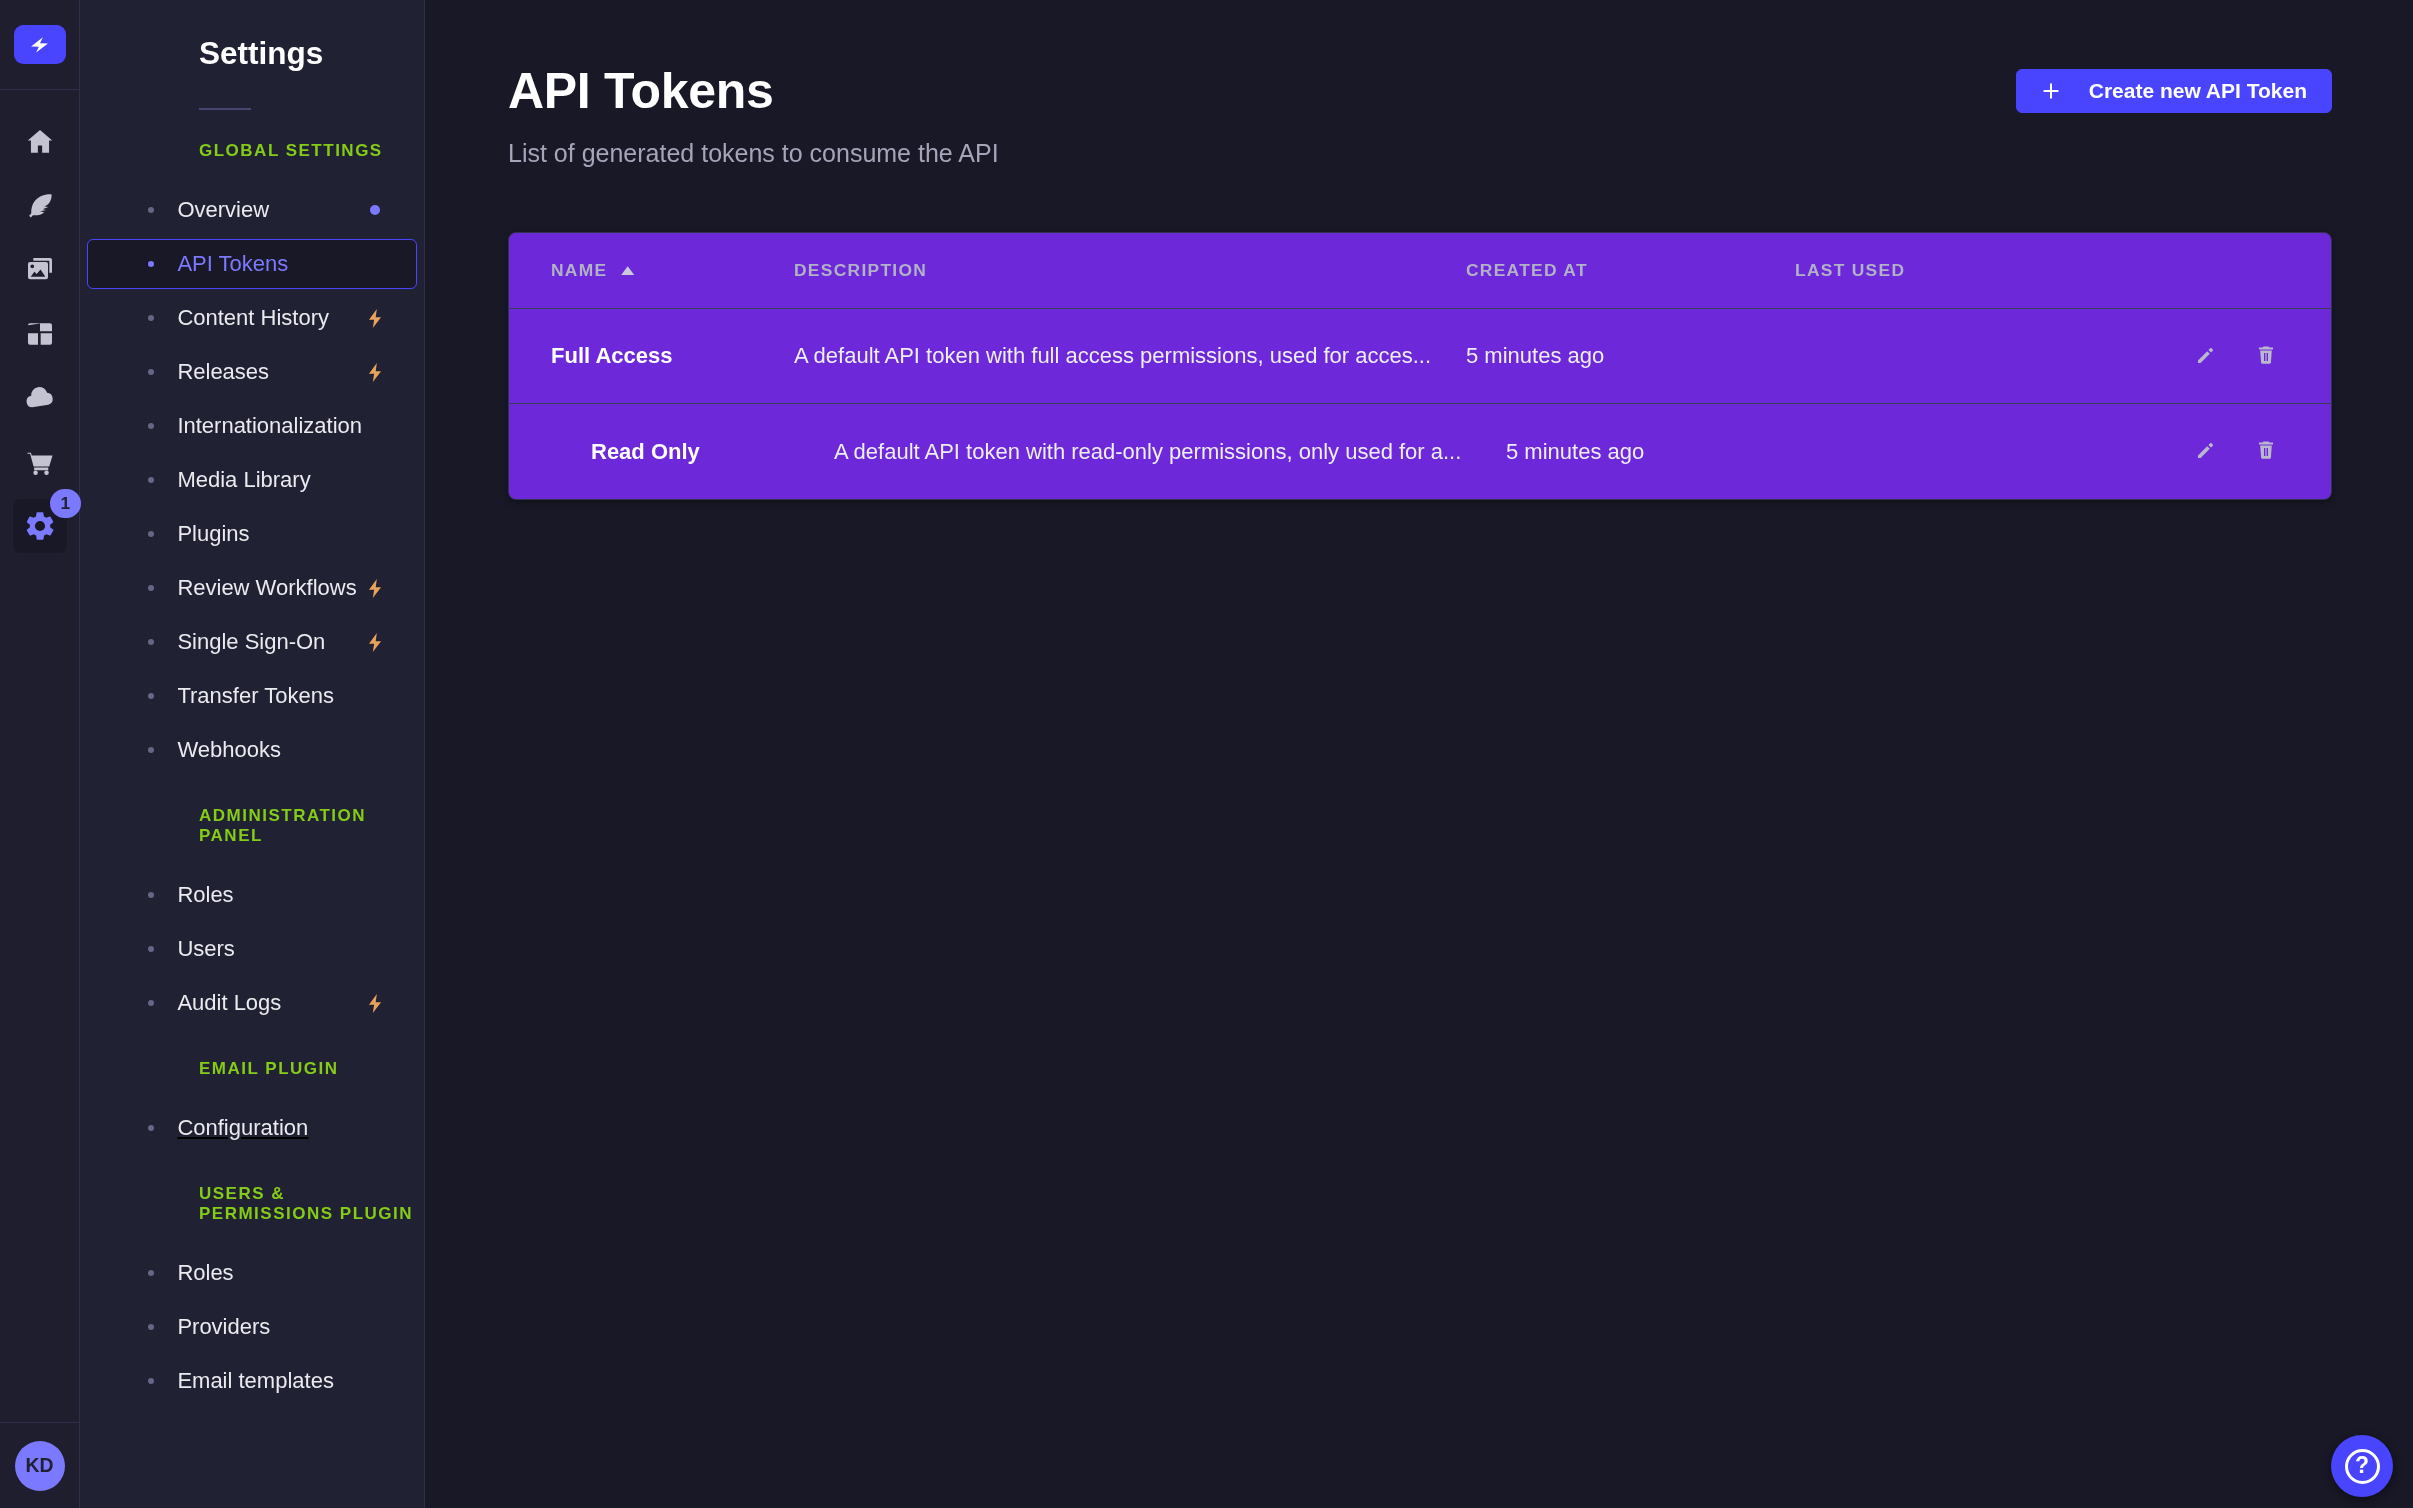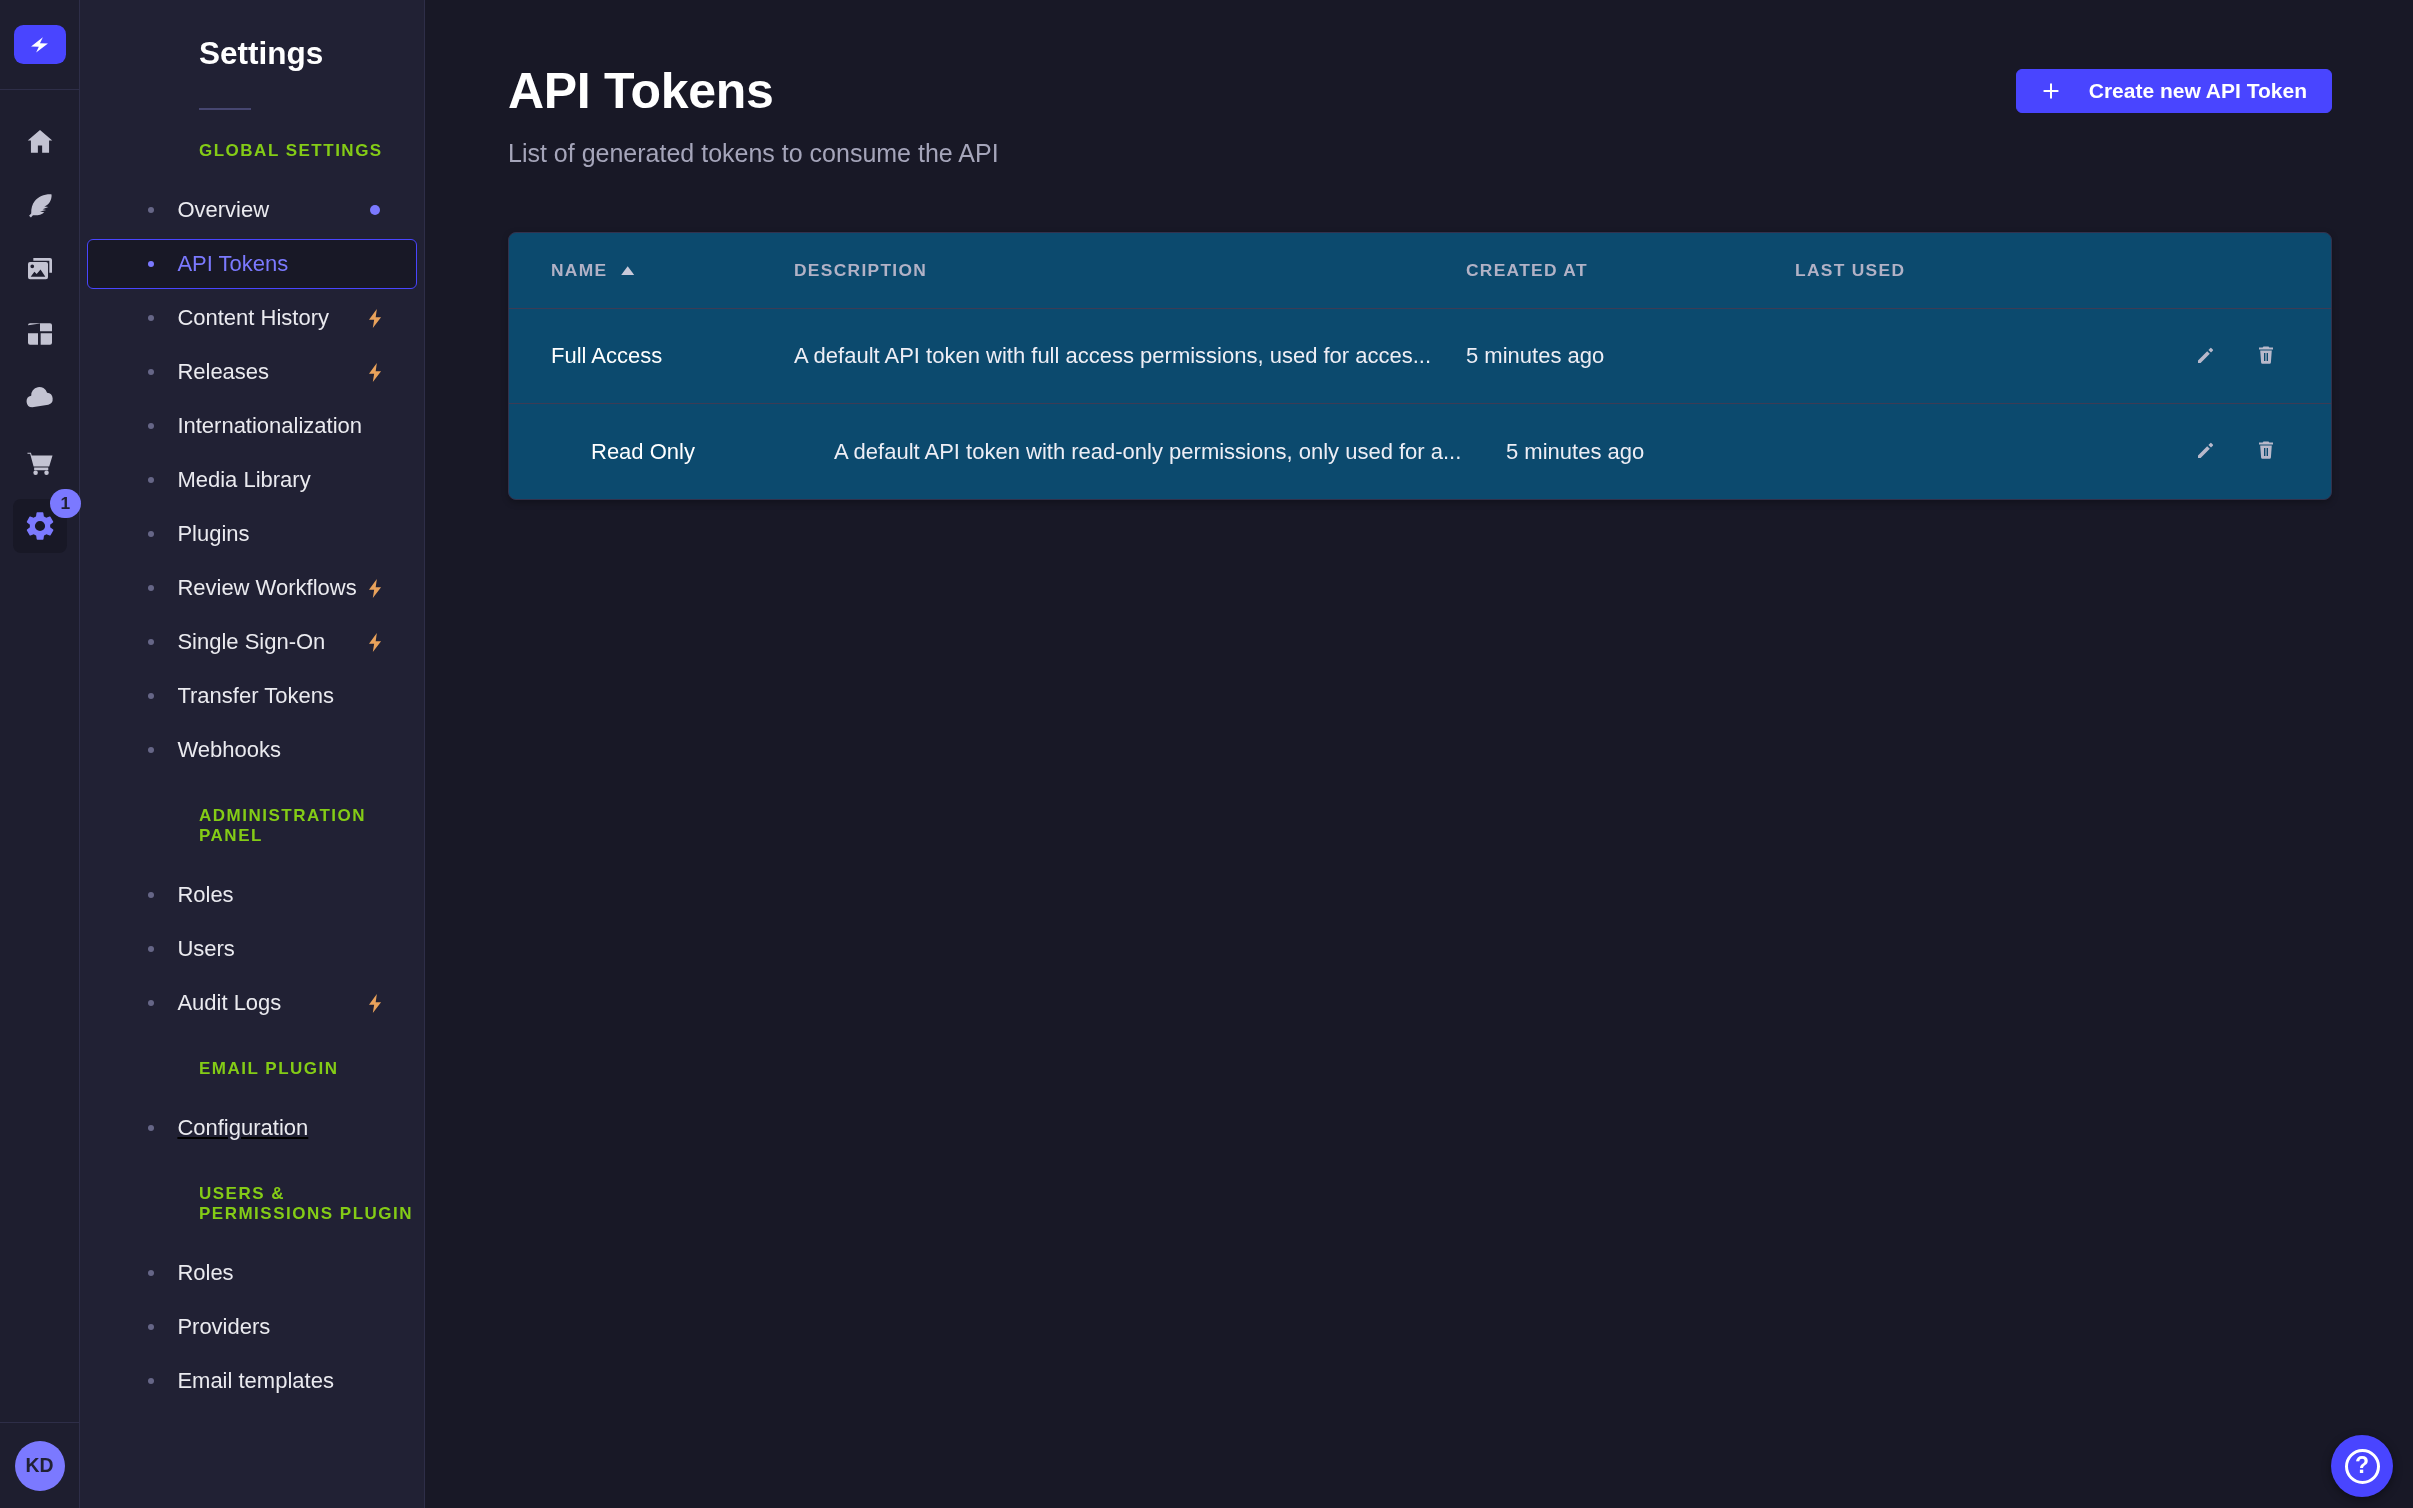--- a/index.html
+++ b/index.html
@@ -61,7 +61,7 @@
   .create-btn svg { width:20px; height:20px; }
 
   
-  .card { margin-top:64px; background:#0c4a6e; border:1.3px solid #32324d; border-radius:8px;
+  .card { margin-top:64px; background:#6d28d9; border:1.3px solid #32324d; border-radius:8px;
     box-shadow:0 2.7px 6.7px rgba(0,0,0,0.25); overflow:hidden; }
   .trow { display:grid; grid-template-columns:243px 672px 329px 356px 1fr;
     align-items:center; padding:0 42px; }

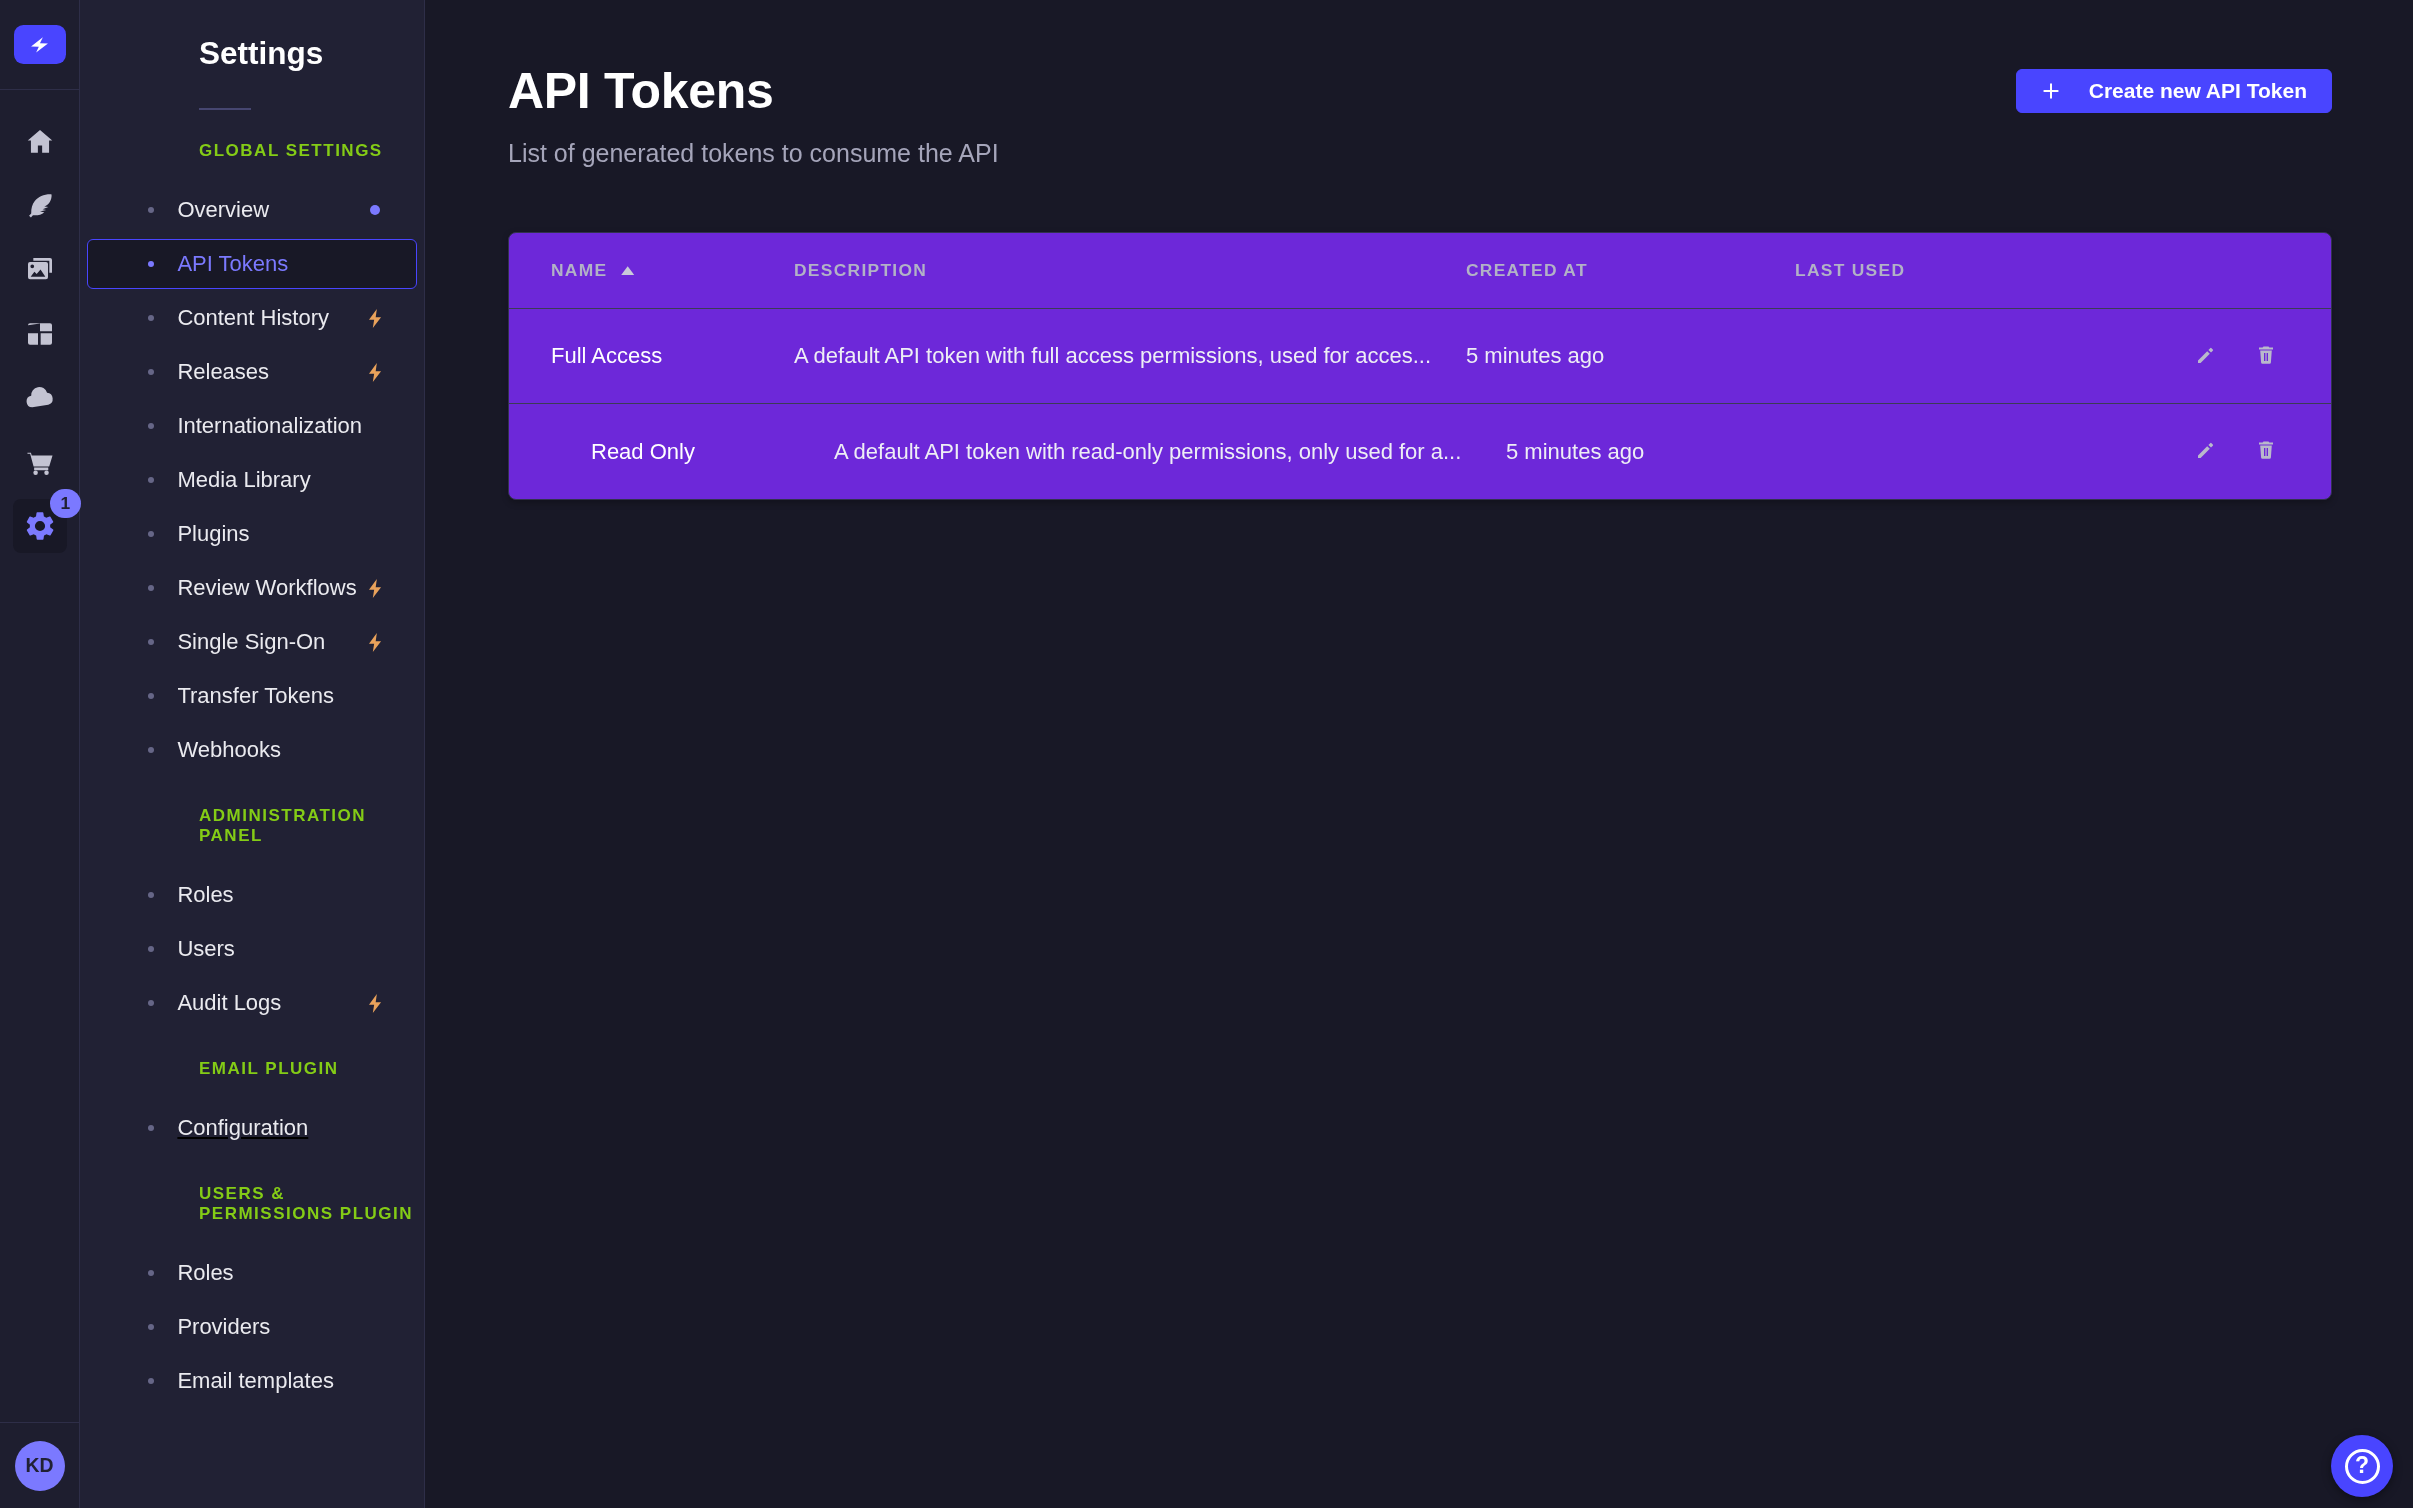--- a/index.html
+++ b/index.html
@@ -71,7 +71,7 @@
   .sort-arrow svg { width:17.4px; height:13.4px; display:block; }
   .tbody-row { height:95px; border-bottom:1.3px solid #3c3c55; }
   .tbody-row:last-child { border-bottom:none;margin-left:40px; }
-  .cell-name { color:#ffffff; font-size:22px; font-weight:400; }
+  .cell-name { color:#ffffff; font-size:22px; font-weight:700; }
   .cell-text { color:#eeeef5; font-size:22px; white-space:nowrap; overflow:hidden; }
   .row-actions { display:flex; justify-content:flex-end; align-items:center; gap:31px; padding-right:8px; }
   .icon-btn { width:29.5px; height:29.5px; display:flex; align-items:center; justify-content:center;

